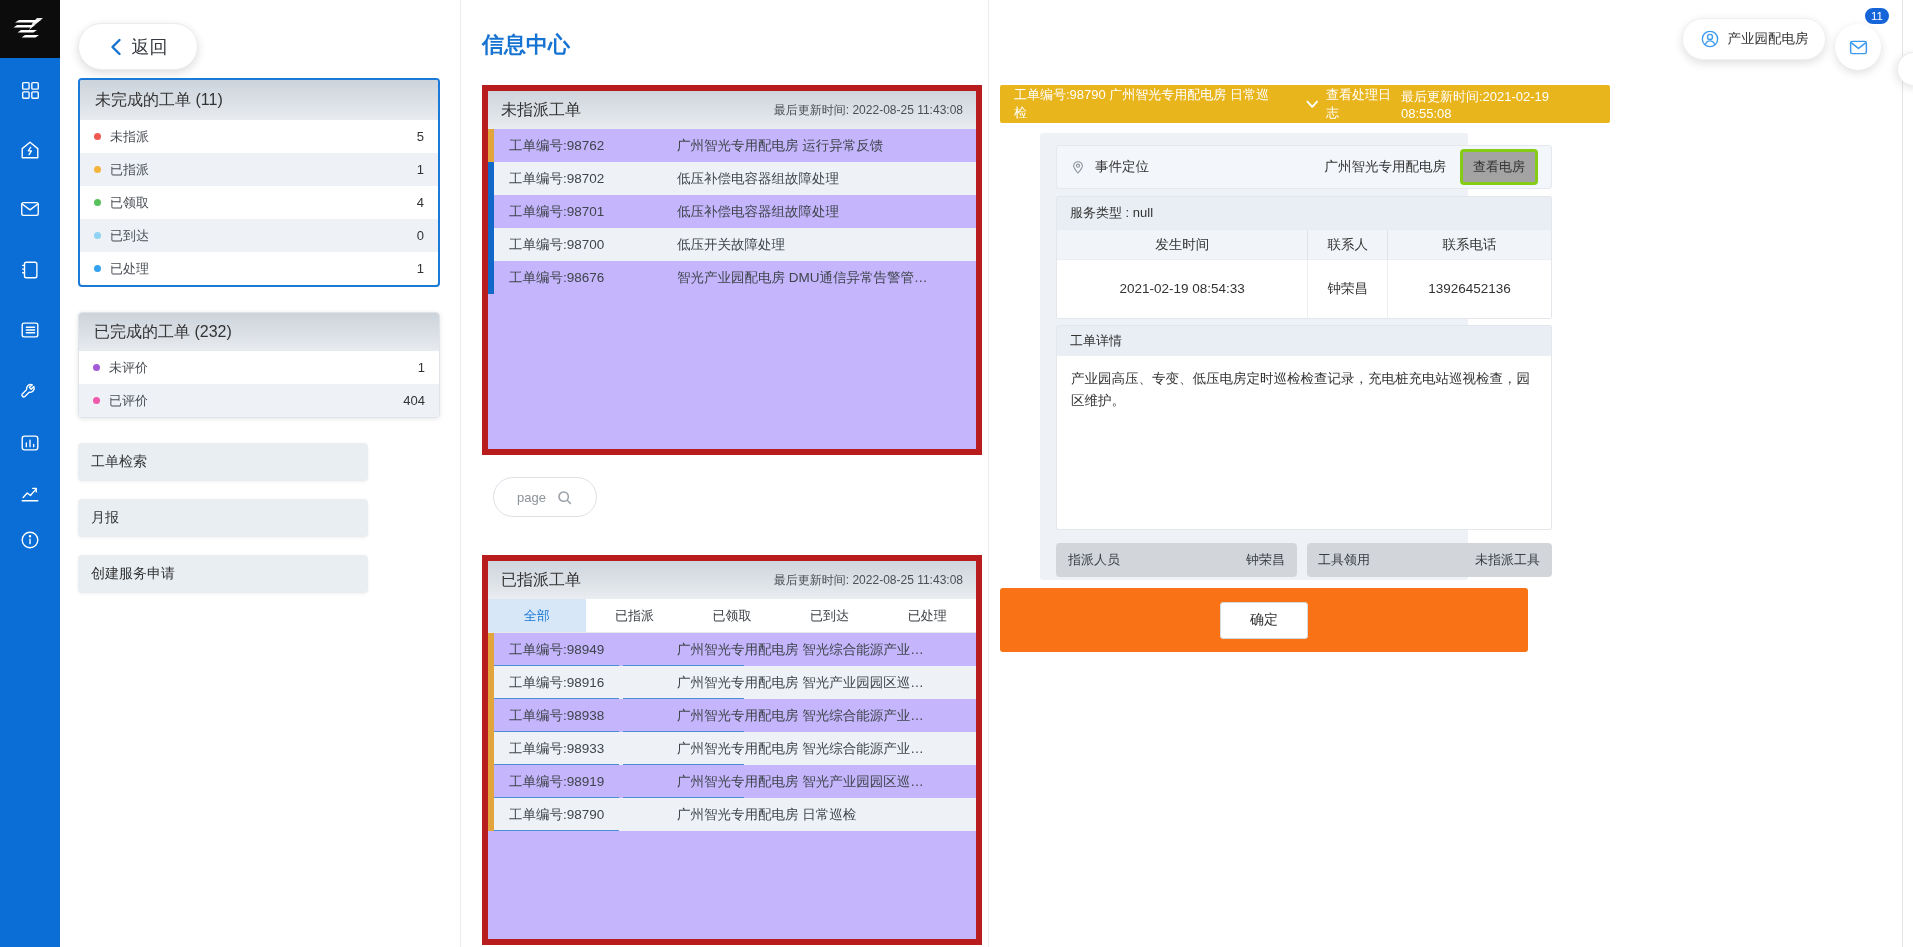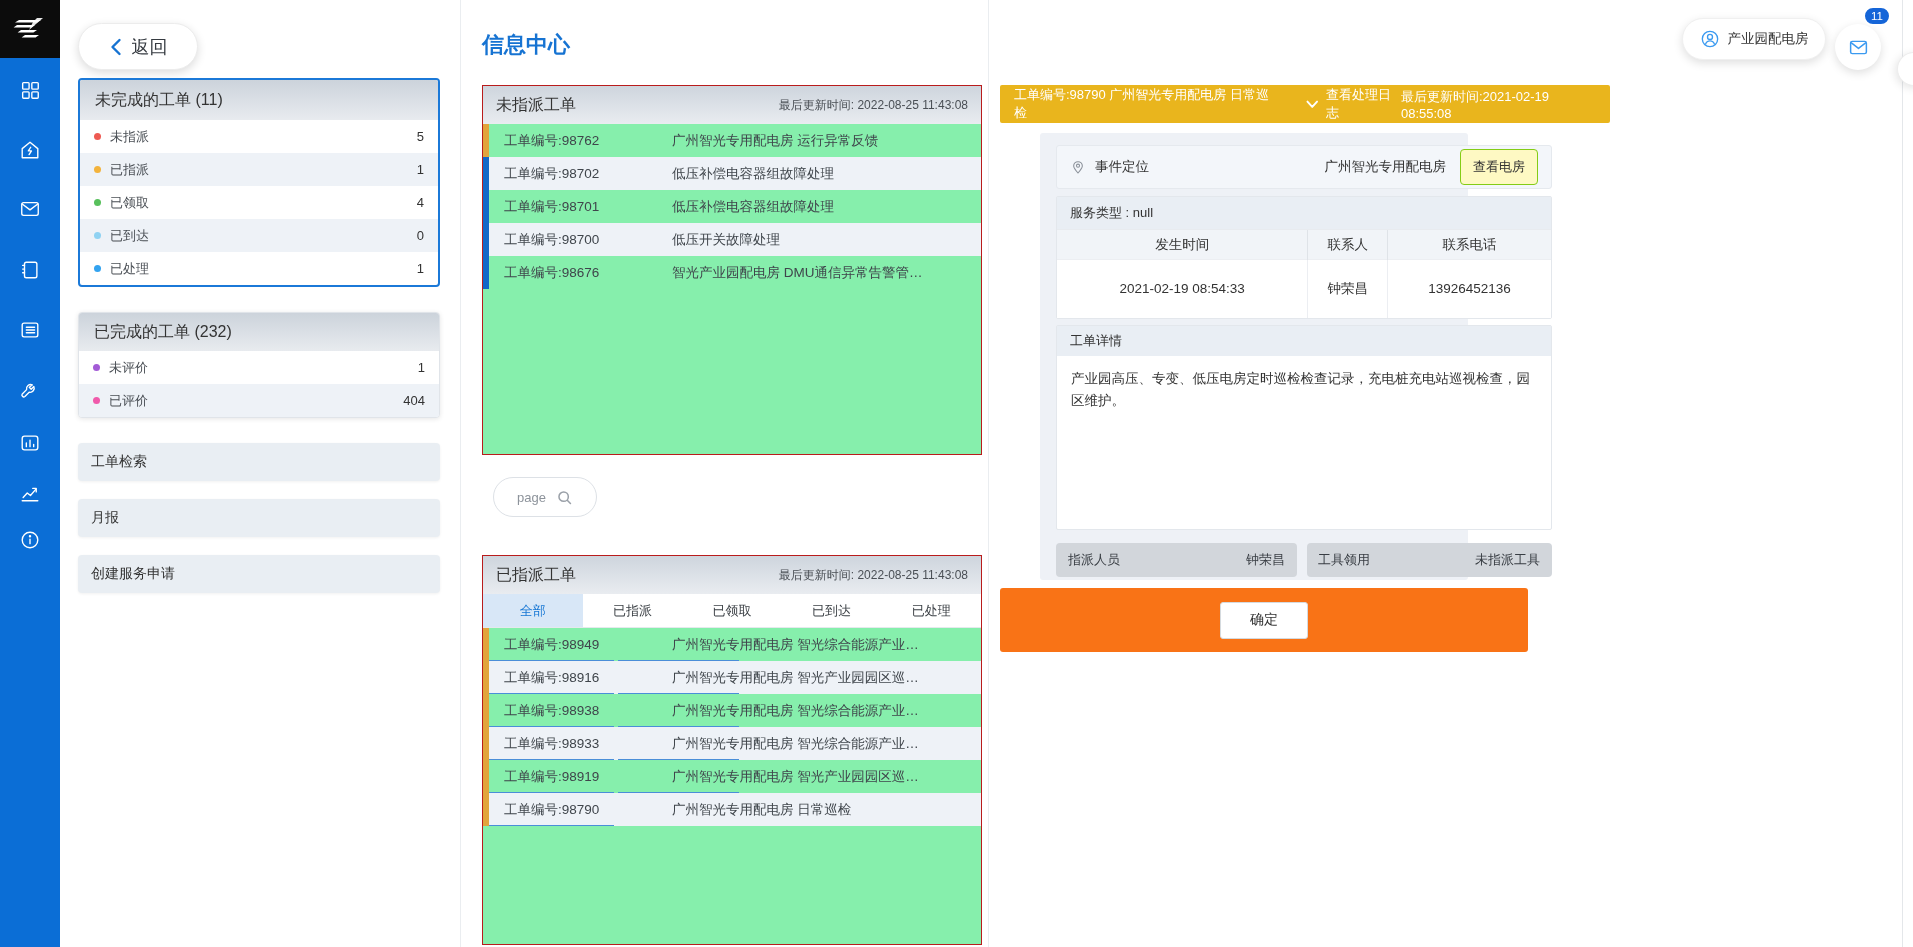--- a/index.html
+++ b/index.html
@@ -37,7 +37,7 @@
   .vline { position:absolute; top:0; width:1px; height:947px; background:#eaedf0; }
   .mid-title { position:absolute; left:482px; top:30px; font-size:22px; font-weight:bold; color:#1673d2; }
 
-  .list-panel { position:absolute; left:482px; width:500px; background:#86efac; border:1px solid #b91c1c; }
+  .list-panel { position:absolute; left:482px; width:500px; background:#c4b5fd; border:6px solid #b91c1c; }
   .lp-head { height:38px; background:linear-gradient(180deg,#ced5dd,#e9ecf0); display:flex; align-items:center; justify-content:space-between;
     padding:0 13px; }
   .lp-title { font-size:16px; color:#333; }

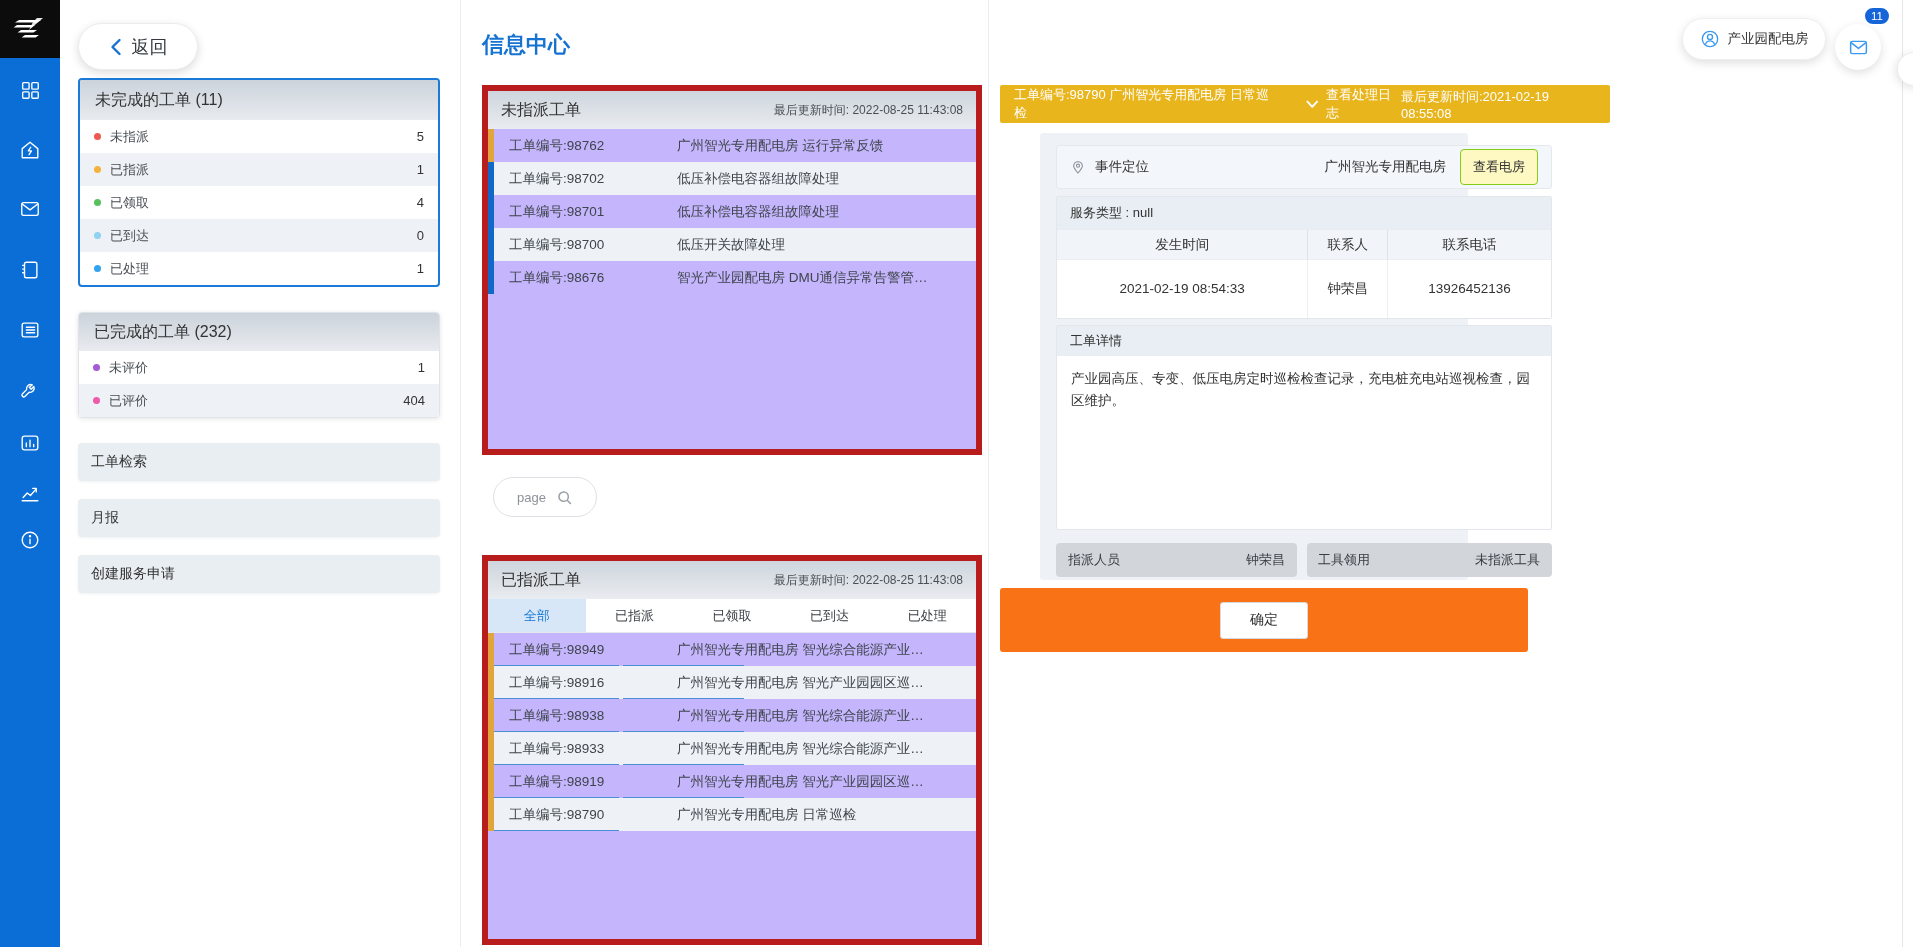--- a/index.html
+++ b/index.html
@@ -71,7 +71,7 @@
     display:flex; align-items:center; padding:0 13px; font-size:13.5px; color:#333; }
   .card-loc svg { width:16px; height:16px; stroke:#8a9099; fill:none; stroke-width:1.6; margin-right:9px; flex:none; }
   .loc-value { margin-left:auto; margin-right:14px; }
-  .loc-btn { width:78px; height:36px; background:#fef9c3; border:1px solid #84cc16; border-radius:4px; font-size:13px; color:#333;
+  .loc-btn { width:78px; height:36px; background:#a3a3a3; border:3px solid #84cc16; border-radius:4px; font-size:13px; color:#333;
     display:flex; align-items:center; justify-content:center; cursor:pointer; }
 
   .card-svc { position:absolute; left:16px; top:63px; width:496px; background:#fff; border:1px solid #e3e7ec; border-radius:2px; }

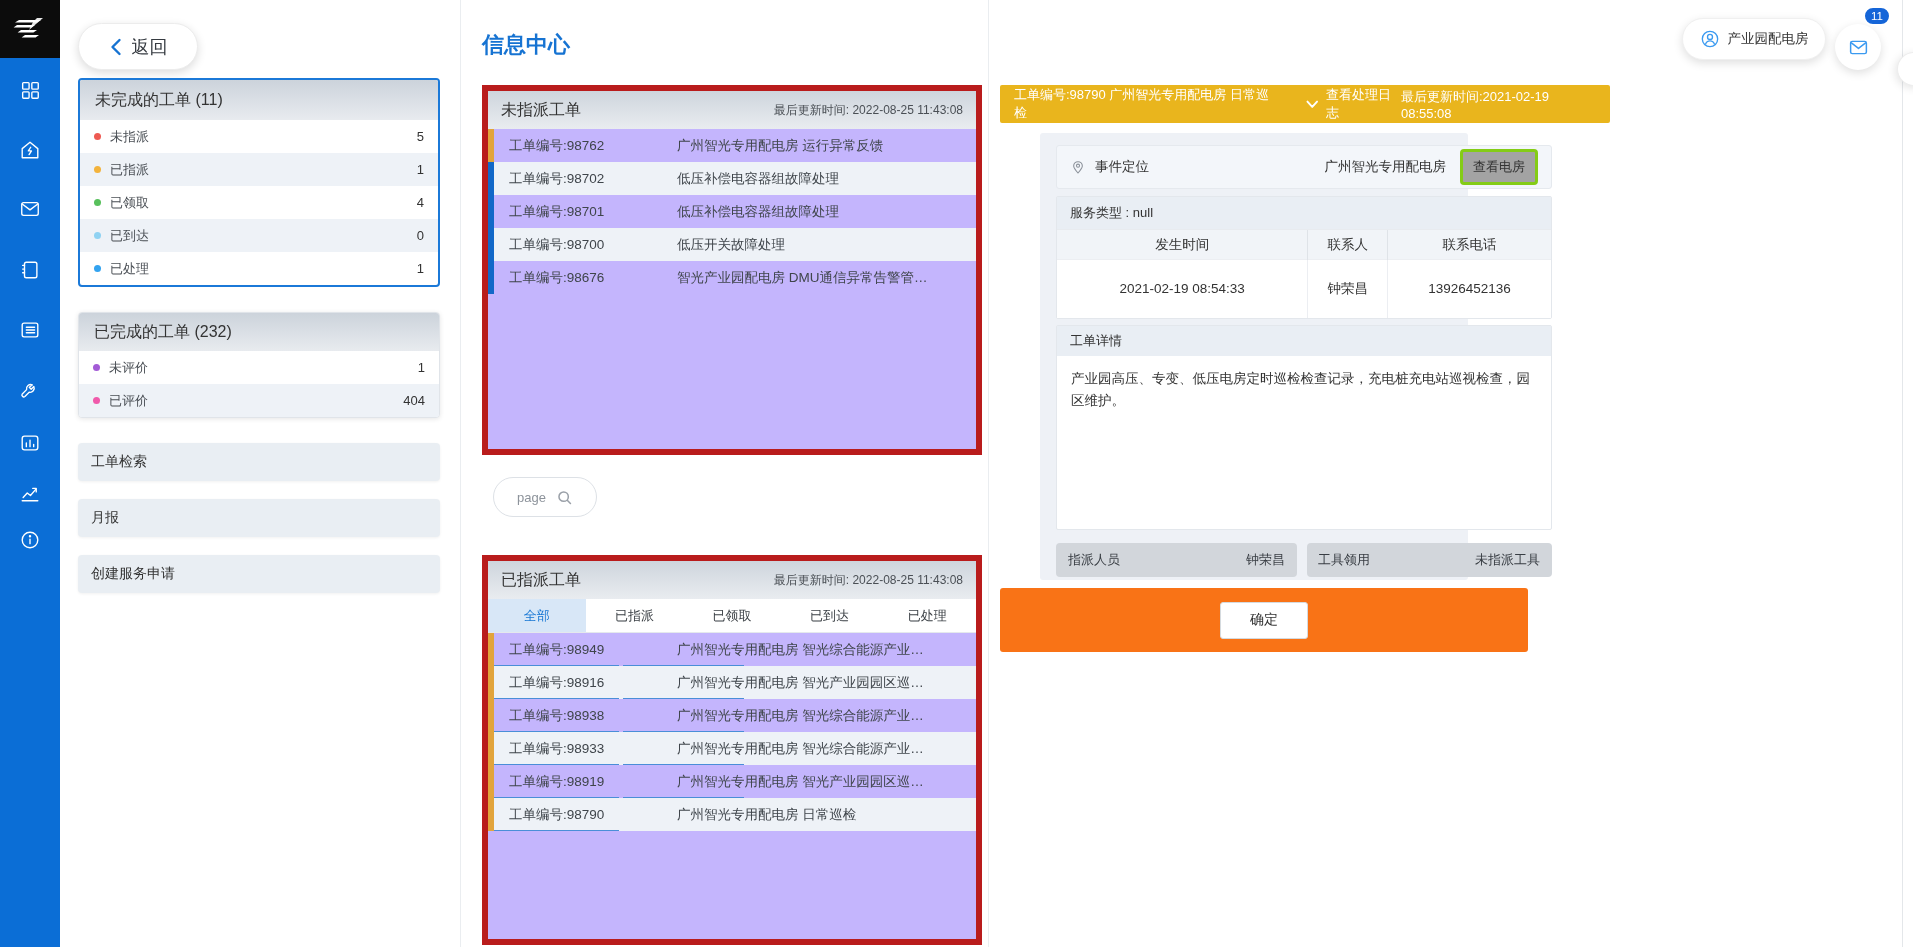--- a/index.html
+++ b/index.html
@@ -30,7 +30,7 @@
   .dot { width:7px; height:7px; border-radius:50%; margin-right:9px; flex:none; }
   .stat-count { margin-left:auto; color:#333; }
 
-  .menu-item { position:absolute; left:78px; width:362px; height:38px; background:#e9eef3; border-radius:4px; box-shadow:0 1px 3px rgba(0,0,0,.06);
+  .menu-item { position:absolute; left:78px; width:290px; height:38px; background:#e9eef3; border-radius:4px; box-shadow:0 1px 3px rgba(0,0,0,.06);
     display:flex; align-items:center; padding:0 13px; font-size:14px; color:#333; cursor:pointer; }
 
   

